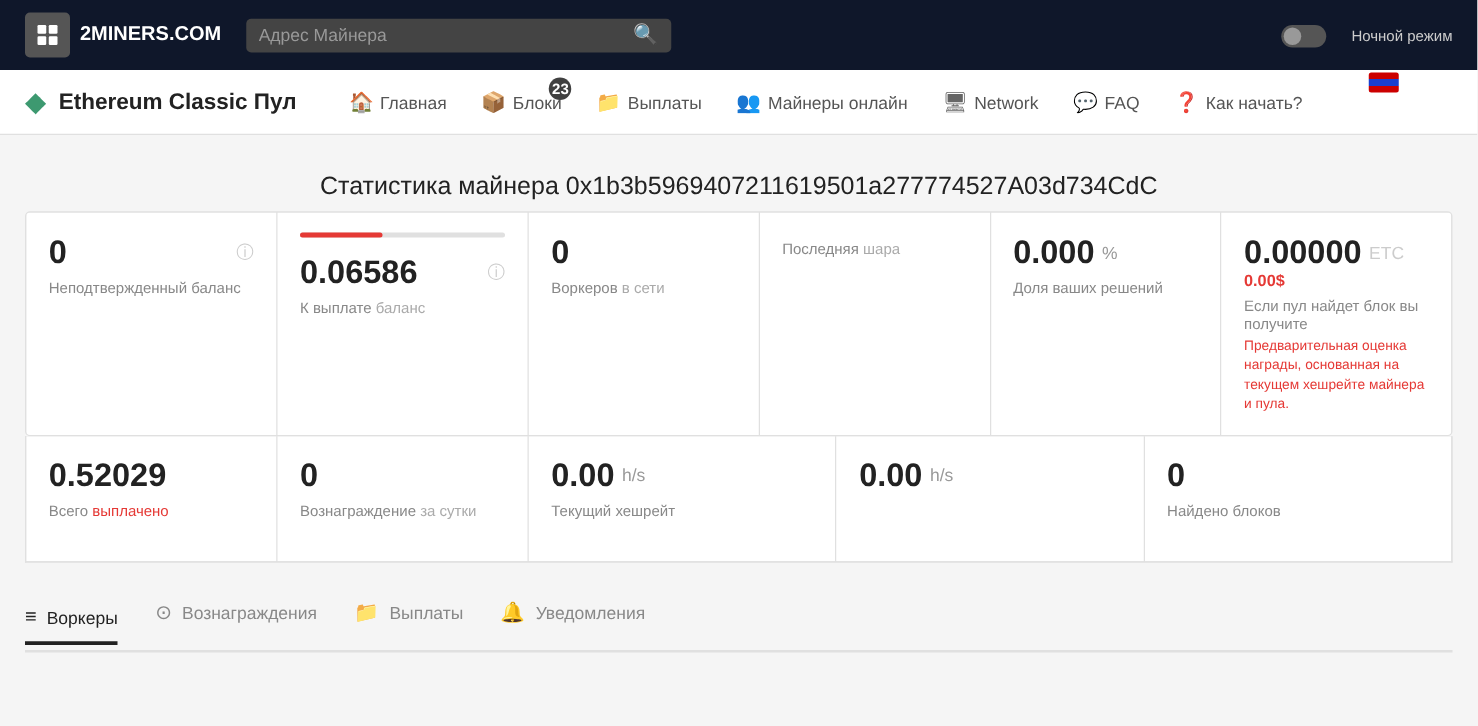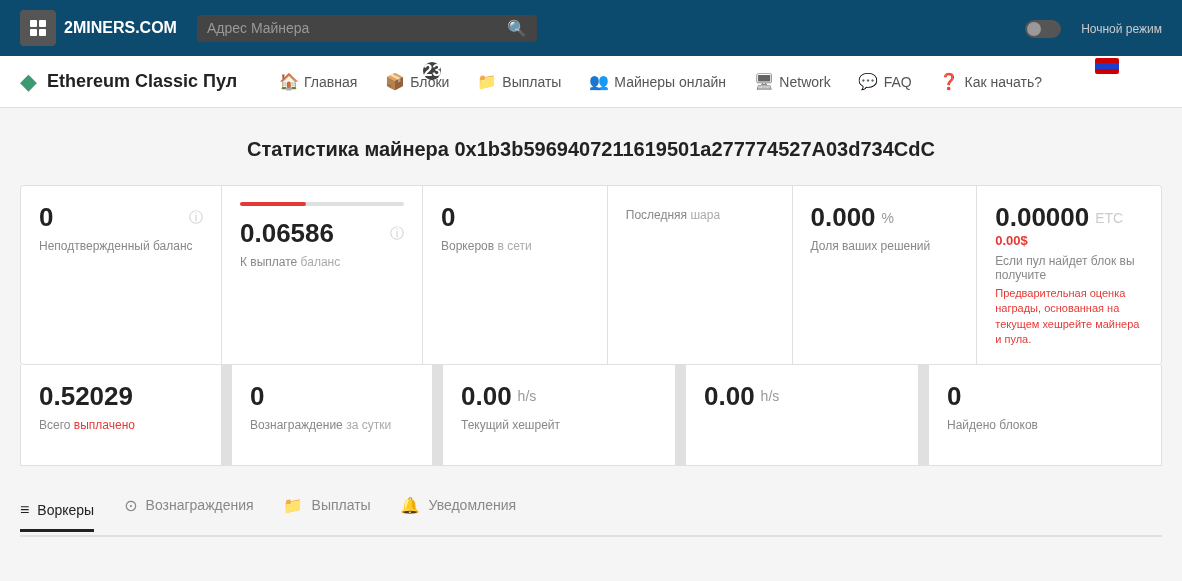--- a/index.html
+++ b/index.html
@@ -7,7 +7,7 @@
 
     
     .top-nav {
-      background: #0c4a6e;
+      background: #0f172a;
       display: flex;
       align-items: center;
       padding: 0 20px;

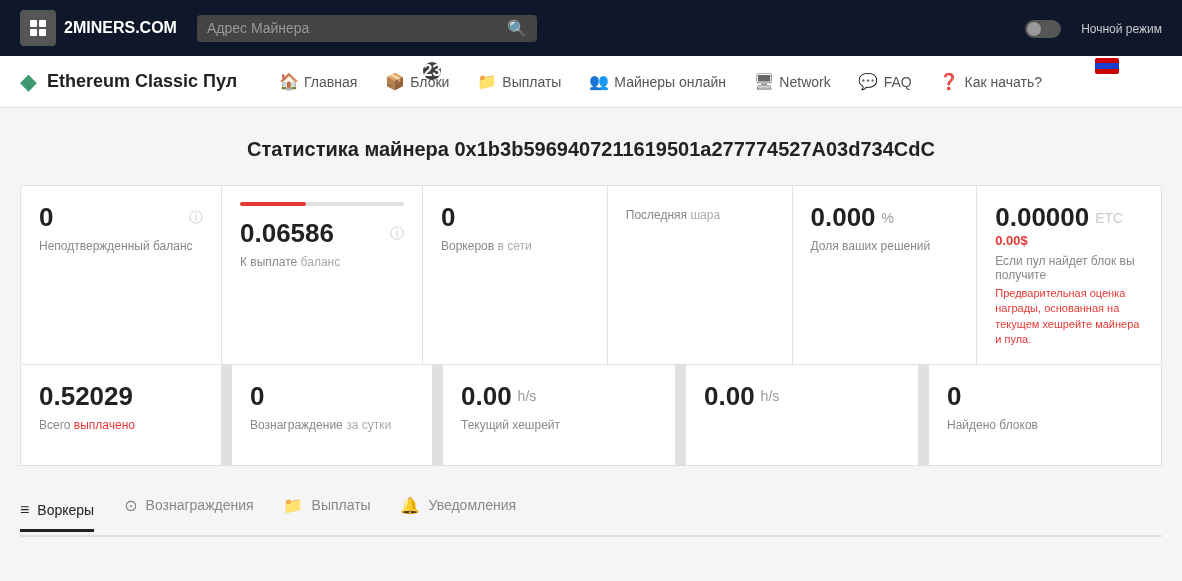--- a/index.html
+++ b/index.html
@@ -158,10 +158,10 @@
     .badge {
       position: absolute;
       top: -4px;
-      right: 20px;
+      right: 4px;
       background: #404040;
       color: white;
-      font-size: 16px;
+      font-size: 12px;
       font-weight: bold;
       border-radius: 50%;
       width: 18px;

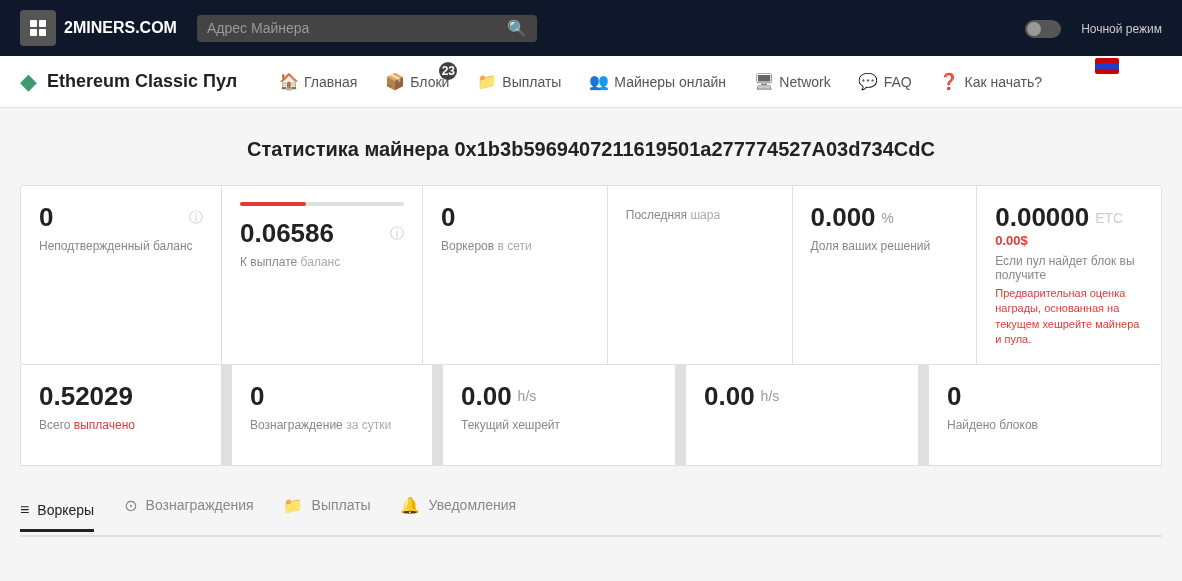--- a/index.html
+++ b/index.html
@@ -178,9 +178,9 @@
     }
     .miner-title {
       font-size: 20px;
-      font-weight: bold;
+      font-weight: normal;
       color: #222;
-      margin-bottom: 24px;
+      margin-bottom: 8px;
       text-align: center;
     }
     .stats-grid {

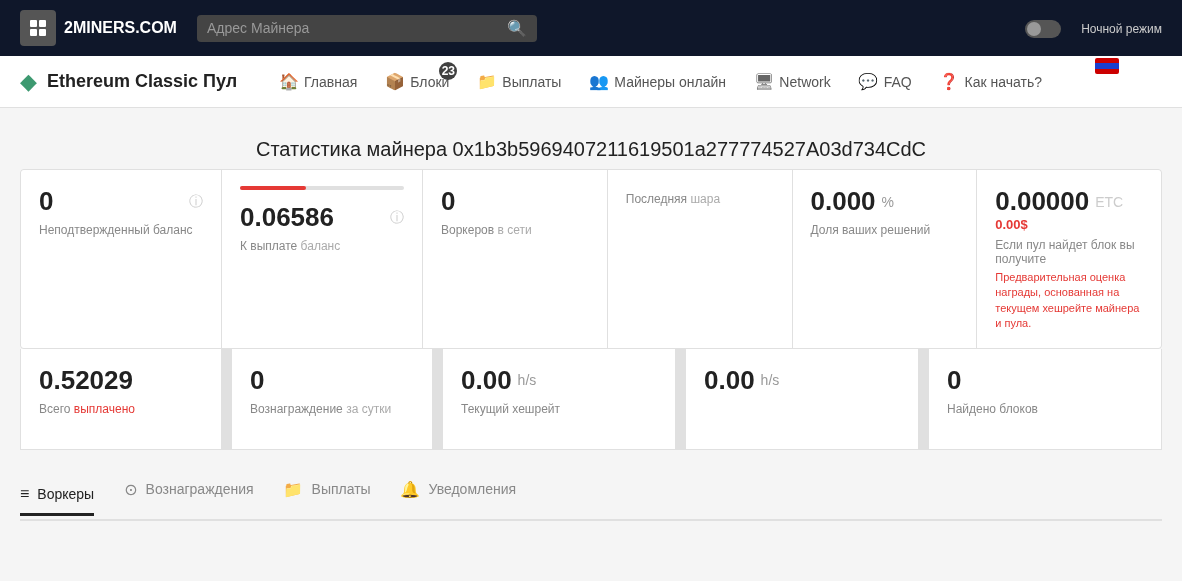--- a/index.html
+++ b/index.html
@@ -247,7 +247,7 @@
     .stats-grid-row2 {
       display: grid;
       grid-template-columns: 200px 200px 1fr 1fr 1fr;
-      gap: 11px;
+      gap: 1px;
       background: #e0e0e0;
       border: 1px solid #e0e0e0;
       border-top: none;

